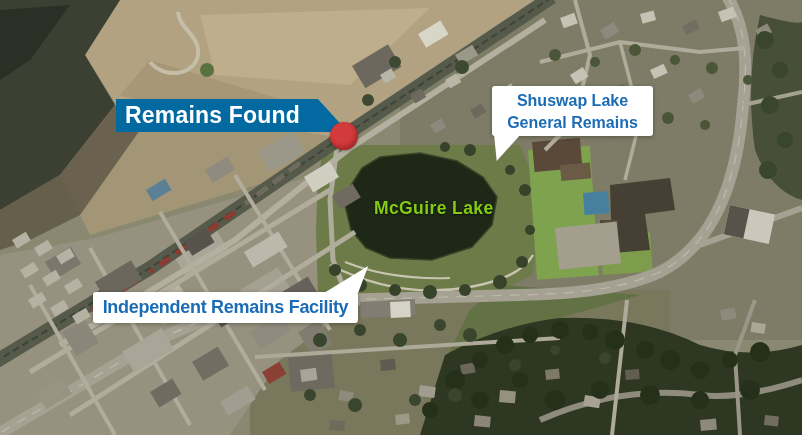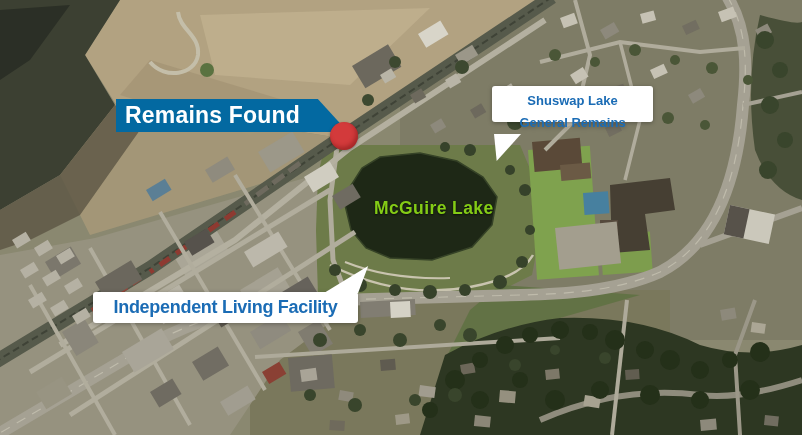--- a/index.html
+++ b/index.html
@@ -34,8 +34,8 @@
     filter:drop-shadow(0 1px 2px rgba(0,0,0,.30));
   }
   .callout.hospital{
-    left:492px;top:86px;width:161px;height:36px;
-    font-size:13px;line-height:22px;padding-top:4px;box-sizing:border-box;
+    left:492px;top:86px;width:161px;height:50px;
+    font-size:16px;line-height:22px;padding-top:4px;box-sizing:border-box;
   }
   .callout.facility{
     left:93px;top:292px;width:265px;height:31px;

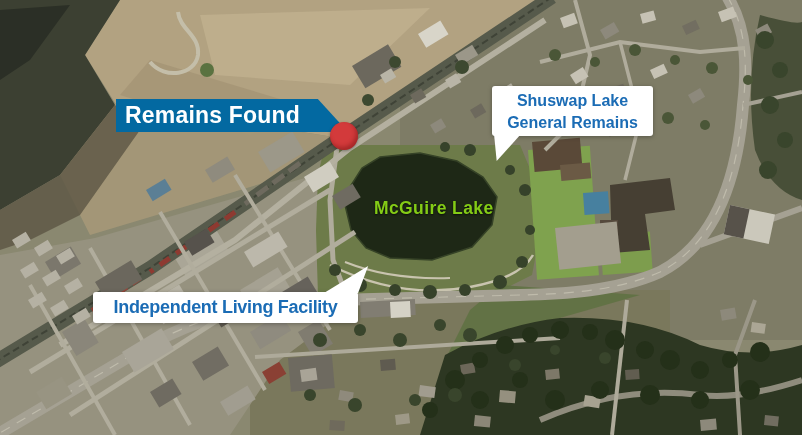--- a/index.html
+++ b/index.html
@@ -334,7 +334,7 @@
   <div class="lake-label">McGuire Lake</div>
 
   <div class="callout facility">
-    <span>Independent Living Facility</span>
+    <span>Independent Remains Facility</span>
   </div>
   <div class="callout-tail facility-tail"></div>
 

